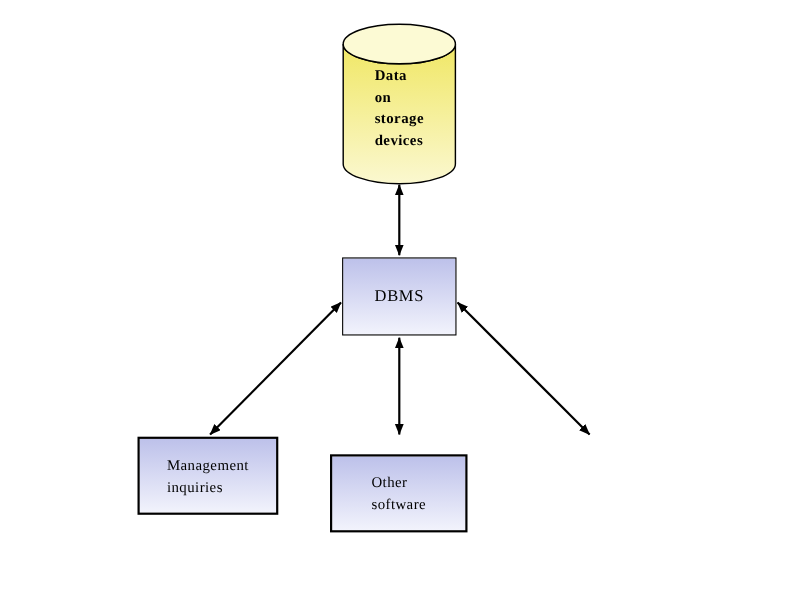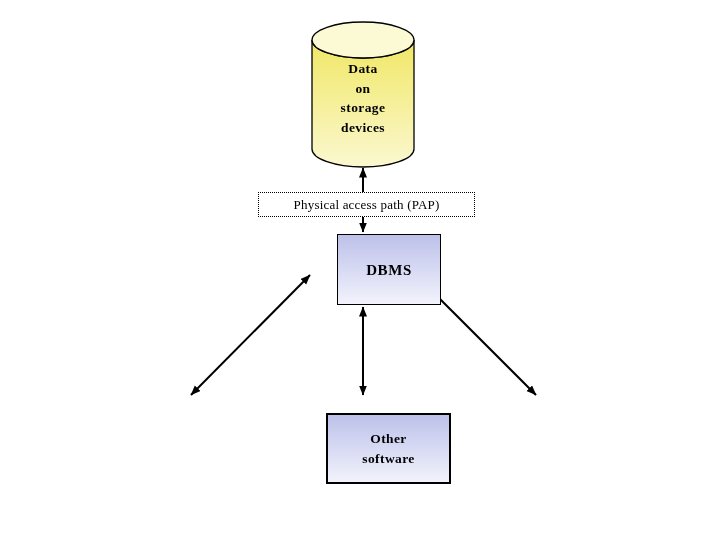--- a/index.html
+++ b/index.html
@@ -29,7 +29,7 @@
     display: flex;
     align-items: center;
     justify-content: center;
-    text-align: center;
+    text-align: left;
     white-space: pre-line;
   }
   

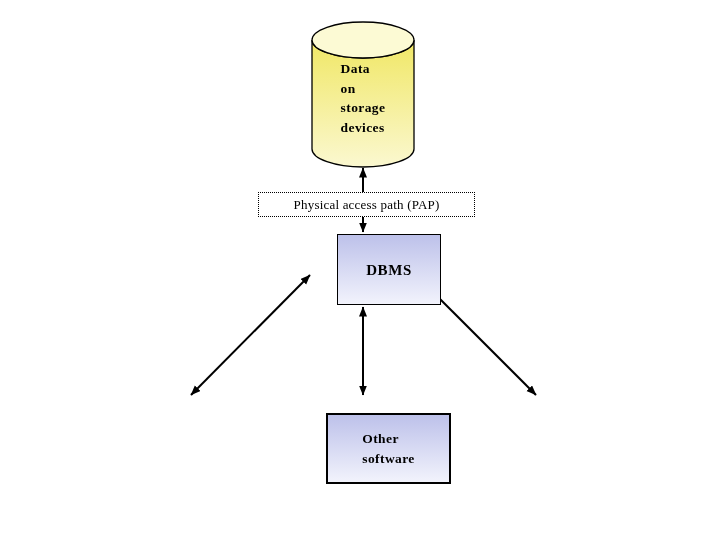--- a/index.html
+++ b/index.html
@@ -103,7 +103,6 @@
 storage
 devices</div>
 
-  <div class="node pathlabel pap-box">Physical access path (PAP)</div>
 
   <div class="node bluebox dbms-box">DBMS</div>
 

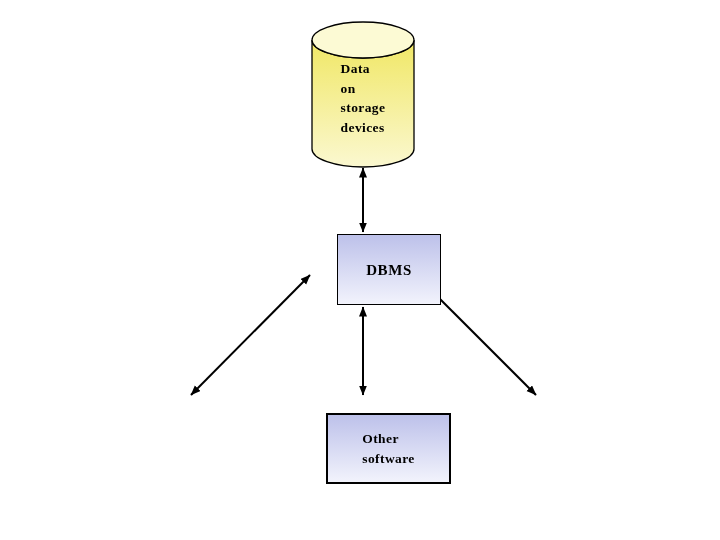--- a/index.html
+++ b/index.html
@@ -36,11 +36,10 @@
   .bluebox {
     background: linear-gradient(to bottom, var(--box-gradient-top, #bdc1ea), var(--box-gradient-bottom, #f2f3fc));
     border: 2px solid var(--outline, #000);
-    font-weight: bold;
+    font-weight: normal;
     font-size: 13.5px;
     letter-spacing: 0.4px;
     line-height: 20px;
-    margin-left: 26px;
   }
   .dbms-box {
     left: 311px; top: 234px; width: 104px; height: 71px;

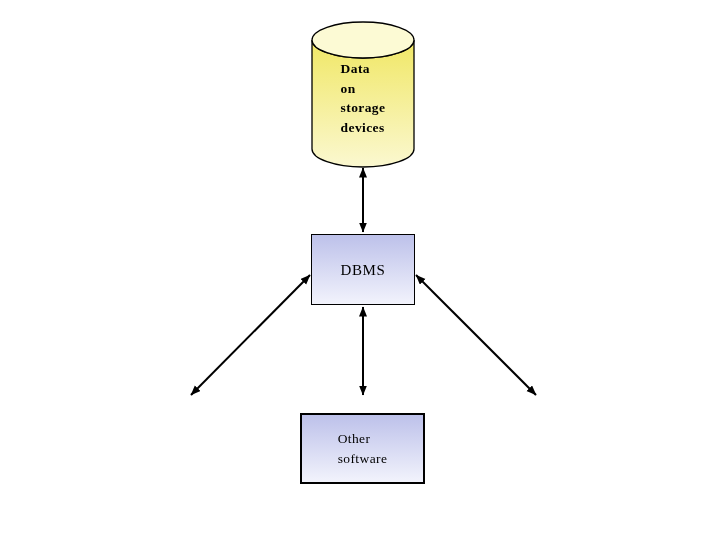--- a/index.html
+++ b/index.html
@@ -106,6 +106,8 @@
   <div class="node bluebox dbms-box">DBMS</div>
 
 
+  <div class="node bluebox client-1">Management
+inquiries</div>
   <div class="node bluebox client-2">Other
 software</div>
 

